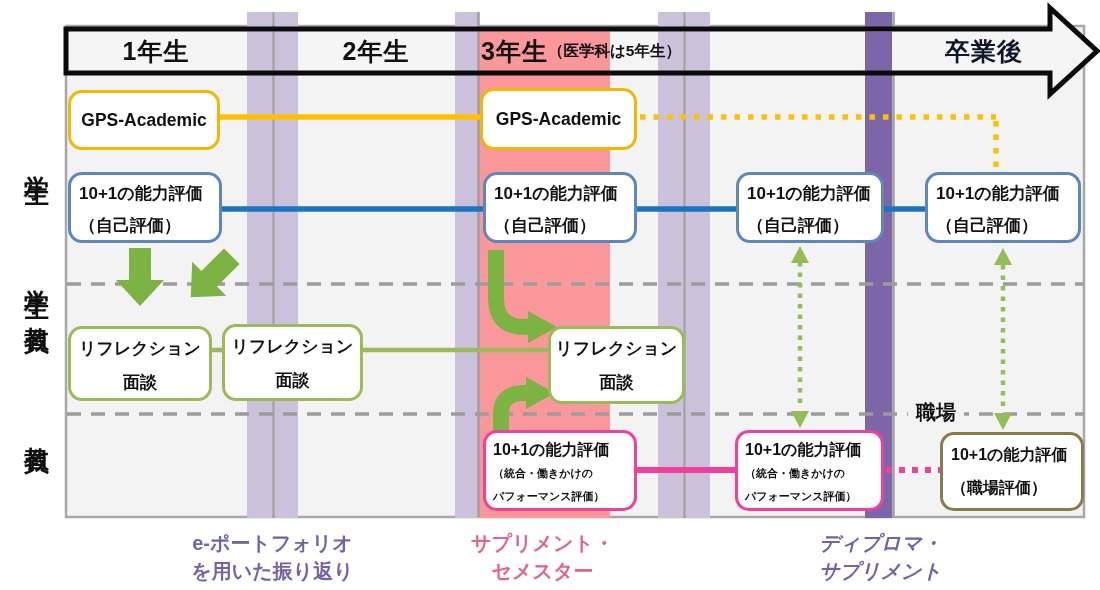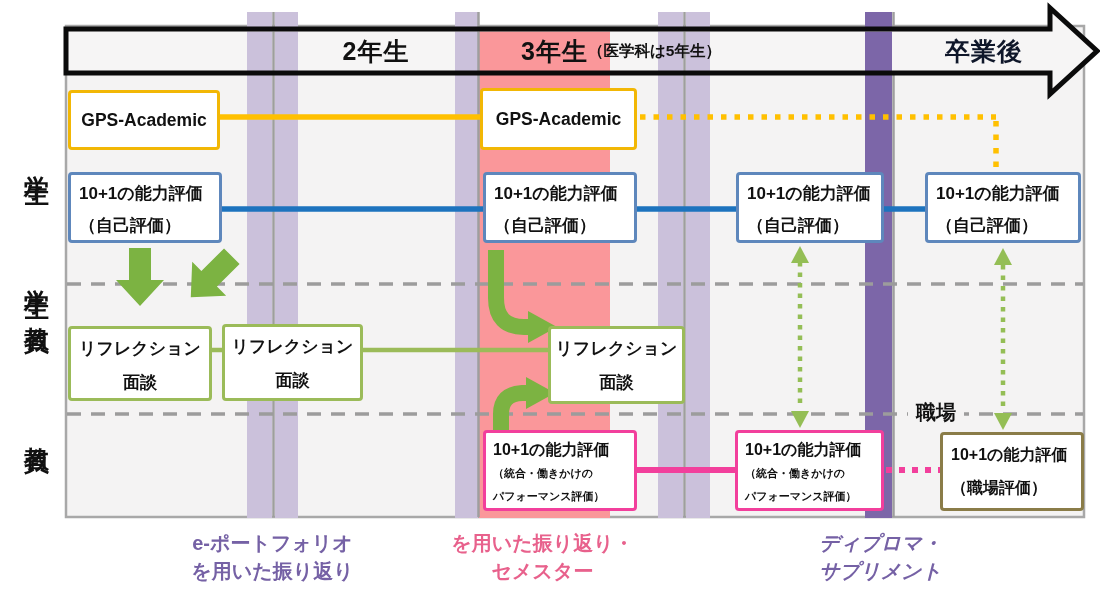--- a/index.html
+++ b/index.html
@@ -142,6 +142,10 @@
     </g>
   </svg>
 
+  <div class="year" style="left:66px;width:180px;">
+    <span>1年生</span>
+    <span class="sub"></span>
+  </div>
   <div class="year" style="left:286px;width:180px;text-align:center;">
     <span>2年生</span>
     <span class="sub"></span>

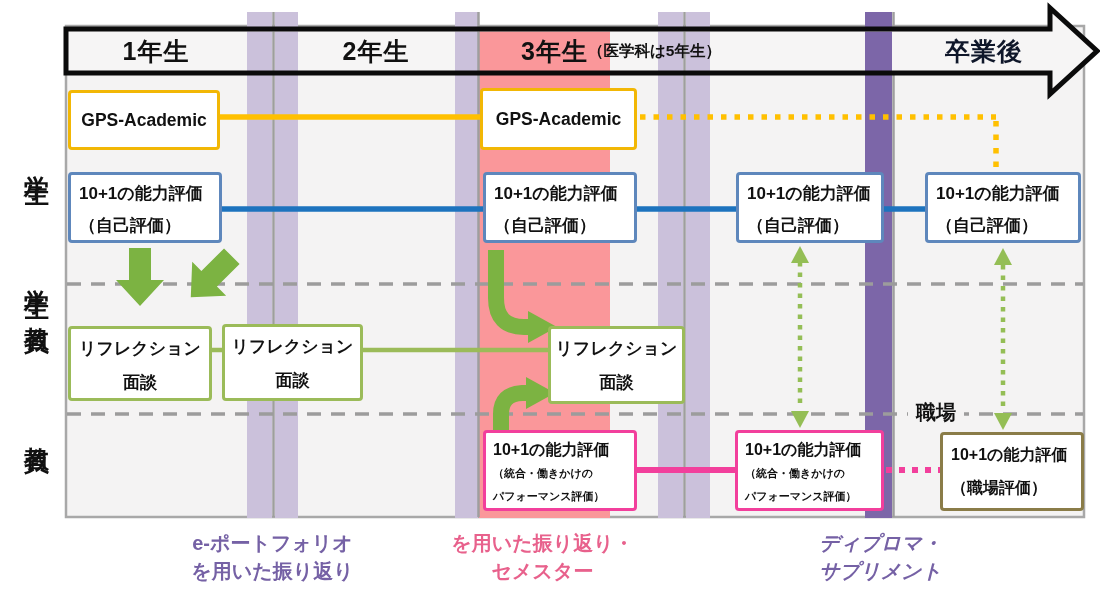--- a/index.html
+++ b/index.html
@@ -15,7 +15,7 @@
     font-weight:bold;color:#111;font-size:25px;letter-spacing:1px;z-index:6;
   }
   .year .sub{font-size:15.5px;letter-spacing:0;}
-  .year.left{justify-content:flex-start;margin-left:40px;}
+  .year.left{justify-content:flex-start;}
   .grad{color:#0f172a;}
   
   .vlabel{

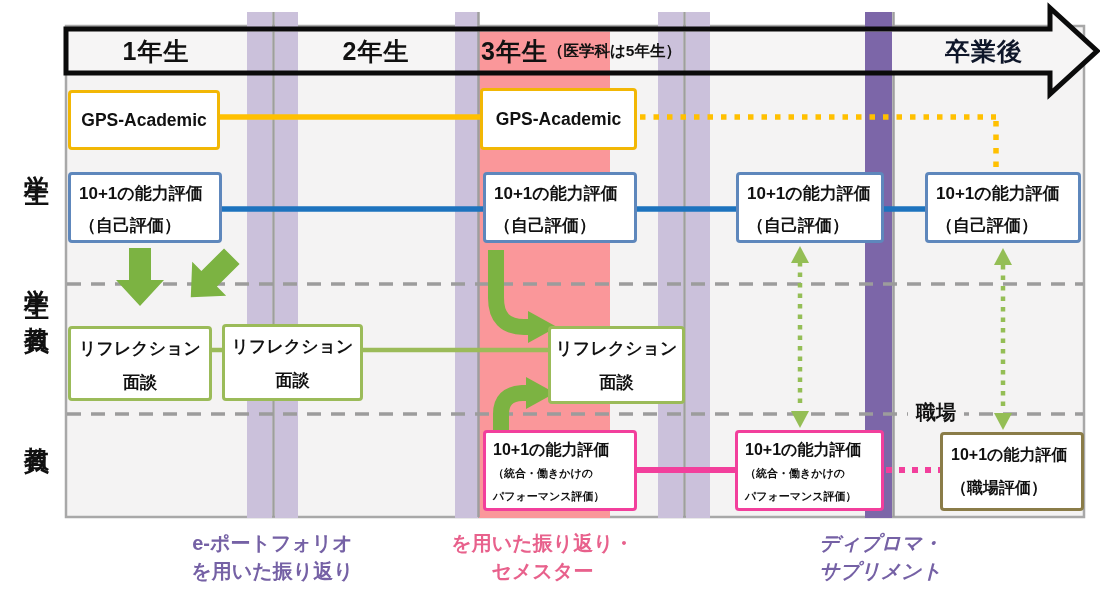--- a/index.html
+++ b/index.html
@@ -24,7 +24,7 @@
   }
   
   .box{
-    position:absolute;background:#ffffff;border-radius:4px;box-sizing:border-box;
+    position:absolute;background:#ffffff;border-radius:14px;box-sizing:border-box;
     font-weight:bold;color:#111;z-index:10;
   }
   .b-yellow{border:3.5px solid #F2B705;}

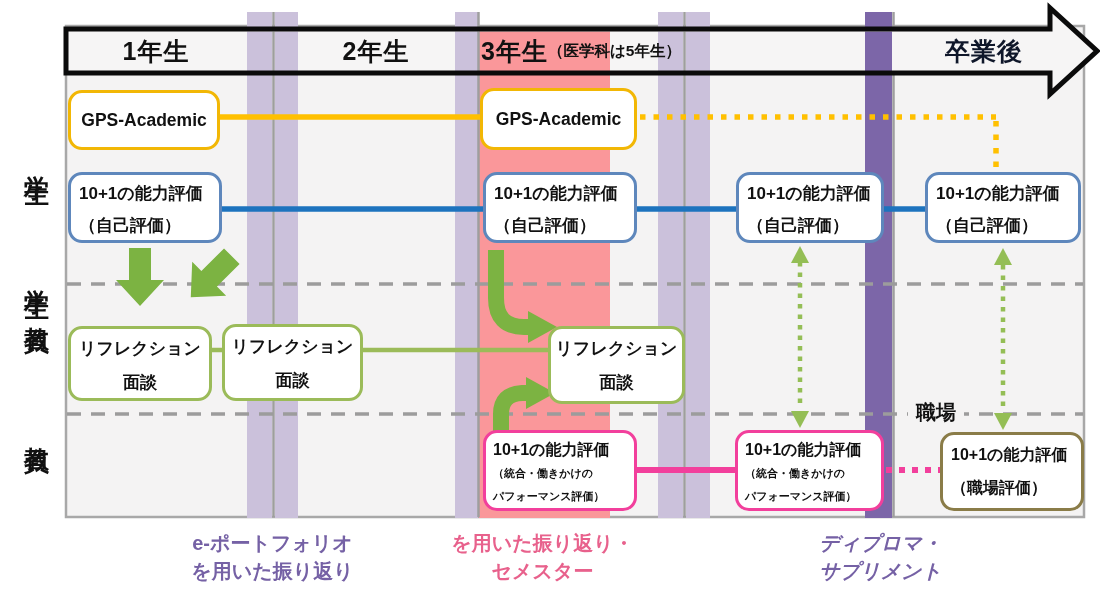--- a/index.html
+++ b/index.html
@@ -219,7 +219,7 @@
 
   <div class="caption cap-purple pre" style="left:140px;width:265px;">e-ポートフォリオ
 を用いた振り返り</div>
-  <div class="caption cap-pink pre" style="left:440px;width:205px;">を用いた振り返り・
+  <div class="caption cap-pink pre" style="left:440px;width:205px;">サプリメント・
 セメスター</div>
   <div class="caption cap-purple pre" style="left:788px;width:185px;font-style:italic;">ディプロマ・
 サプリメント</div>

